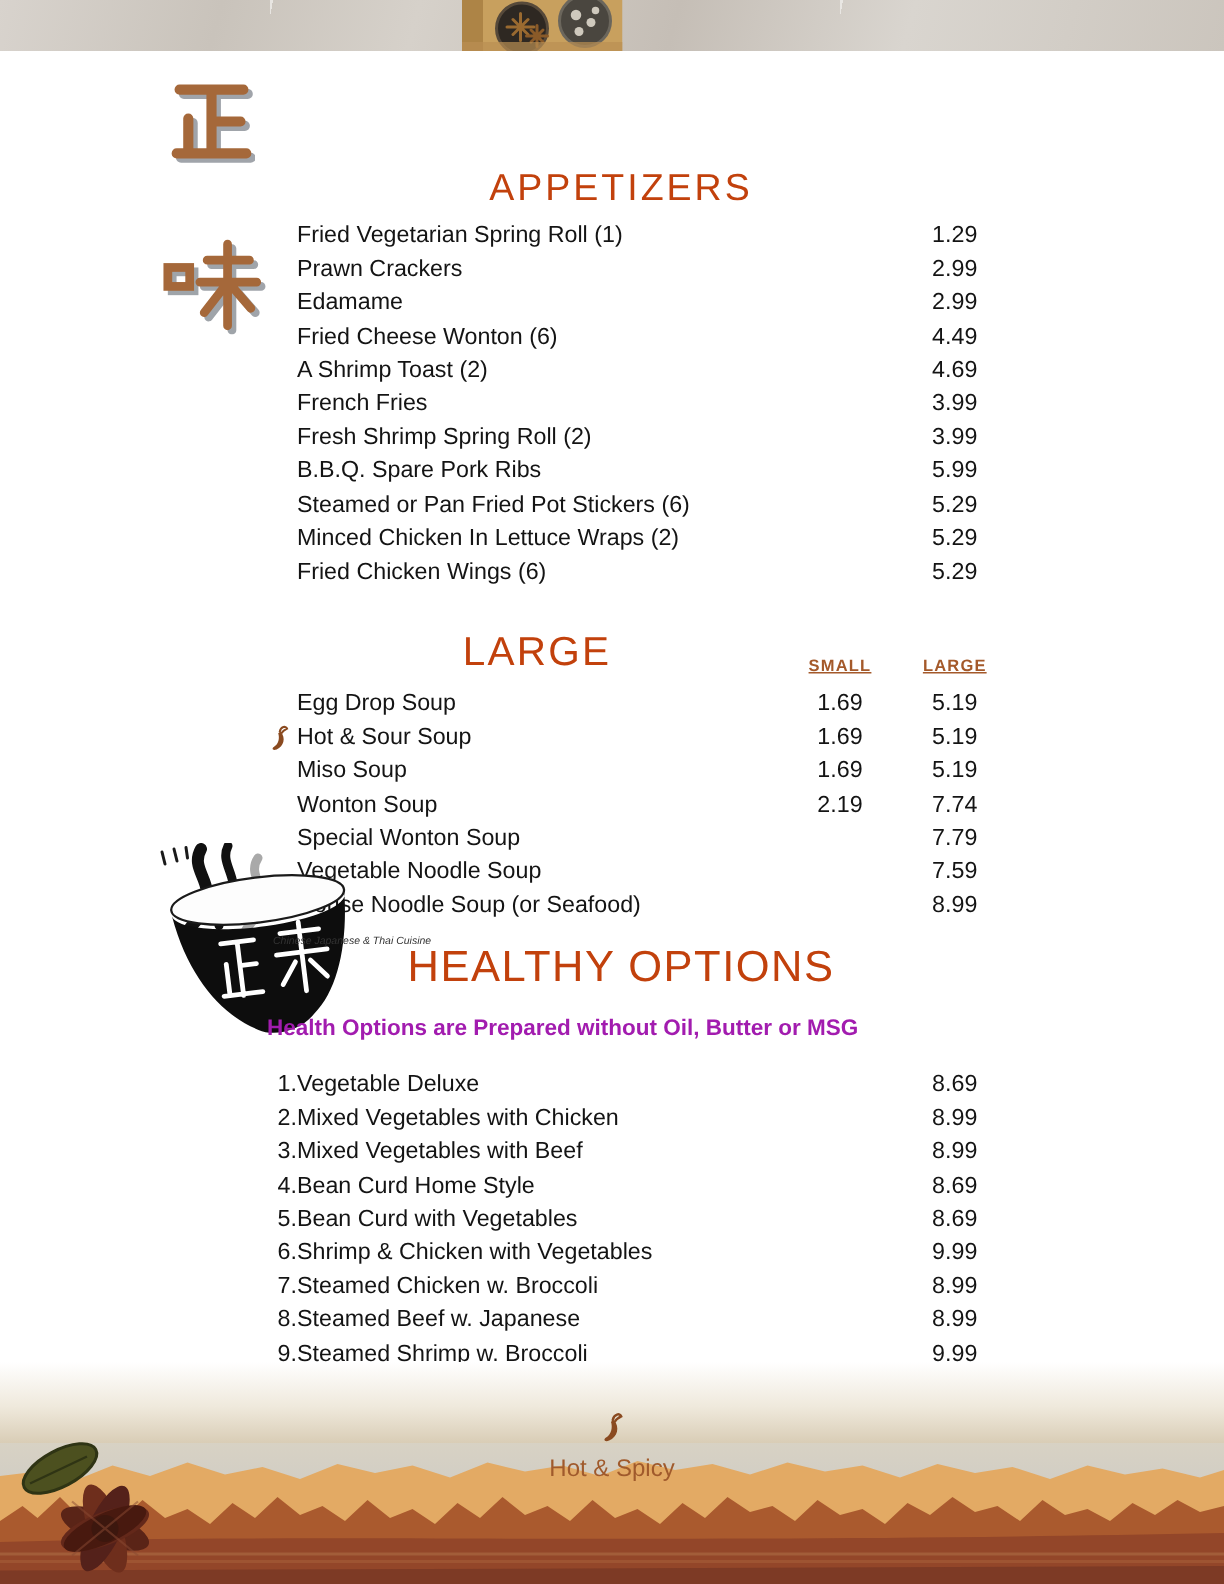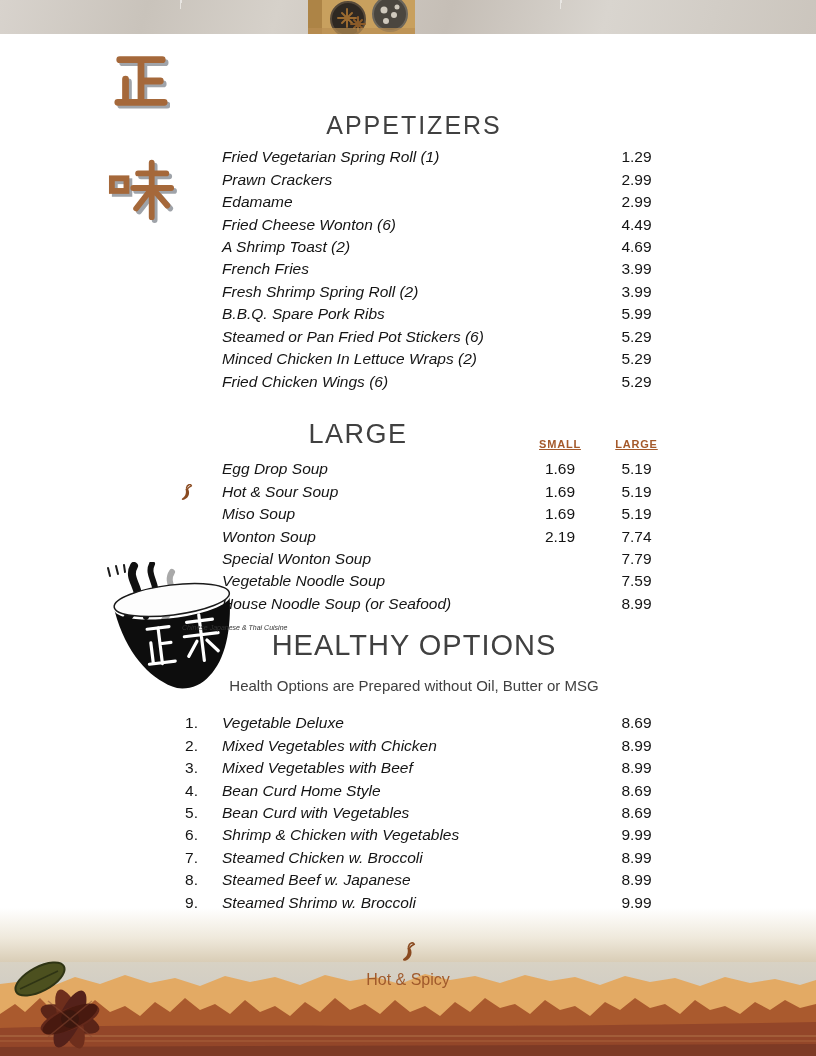--- a/index.html
+++ b/index.html
@@ -20,7 +20,7 @@
   .char-2{left:106px;top:155px;}
 
   
-  .menu-h1{position:absolute;margin:0;text-align:center;color:#404040;font-weight:400;}
+  .menu-h1{position:absolute;margin:0;text-align:center;color:#c2410c;font-weight:400;}
   #appetizers-title{left:178px;top:111px;width:472px;font-size:25px;letter-spacing:2px;}
   #soups-title{left:178px;top:419px;width:360px;font-size:27px;letter-spacing:1.5px;}
   #healthy-title{left:178px;top:629px;width:472px;font-size:29px;letter-spacing:1px;}

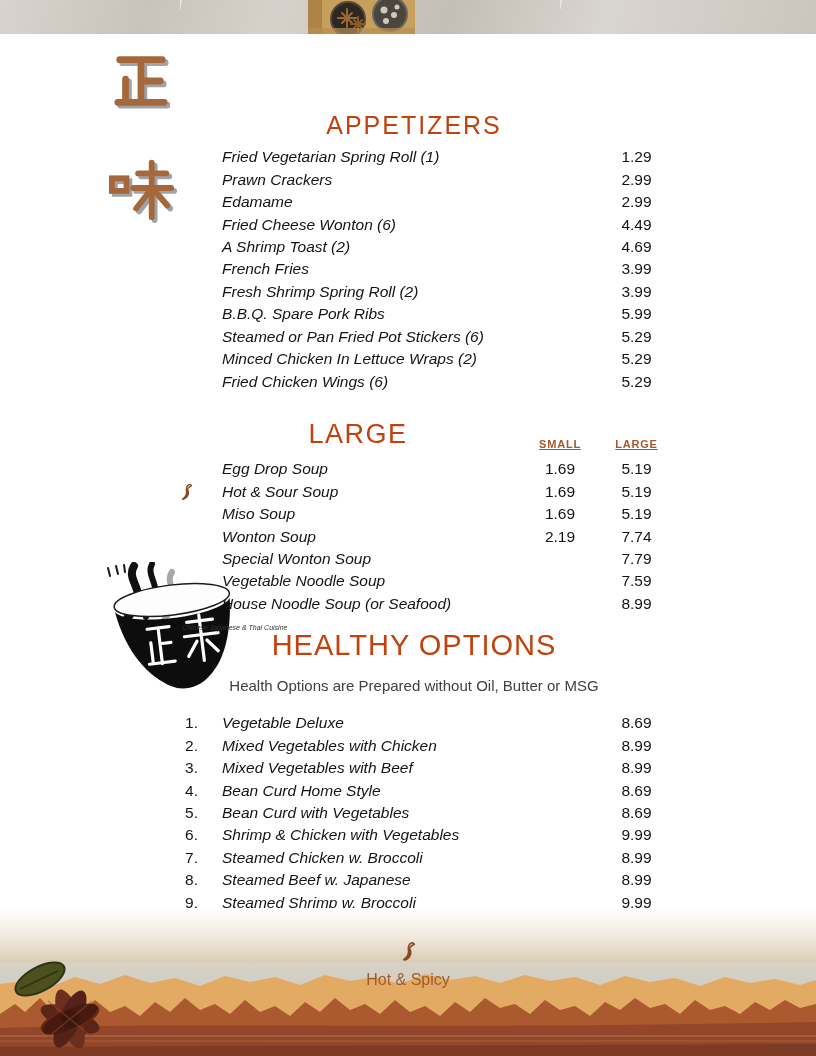--- a/index.html
+++ b/index.html
@@ -35,7 +35,7 @@
   .row{display:flex;align-items:center;height:22.45px;font-size:15.5px;}
   .cell{display:block;}
   .cell.num{width:20px;text-align:right;flex:0 0 auto;position:relative;}
-  .cell.name{flex:1 1 auto;margin-left:24px;white-space:nowrap;font-style:italic;}
+  .cell.name{flex:1 1 auto;white-space:nowrap;}
   .cell.small{width:76px;text-align:center;flex:0 0 auto;}
   .cell.large{width:77px;text-align:center;flex:0 0 auto;}
   .chili{position:absolute;left:2px;top:50%;transform:translateY(-50%);}

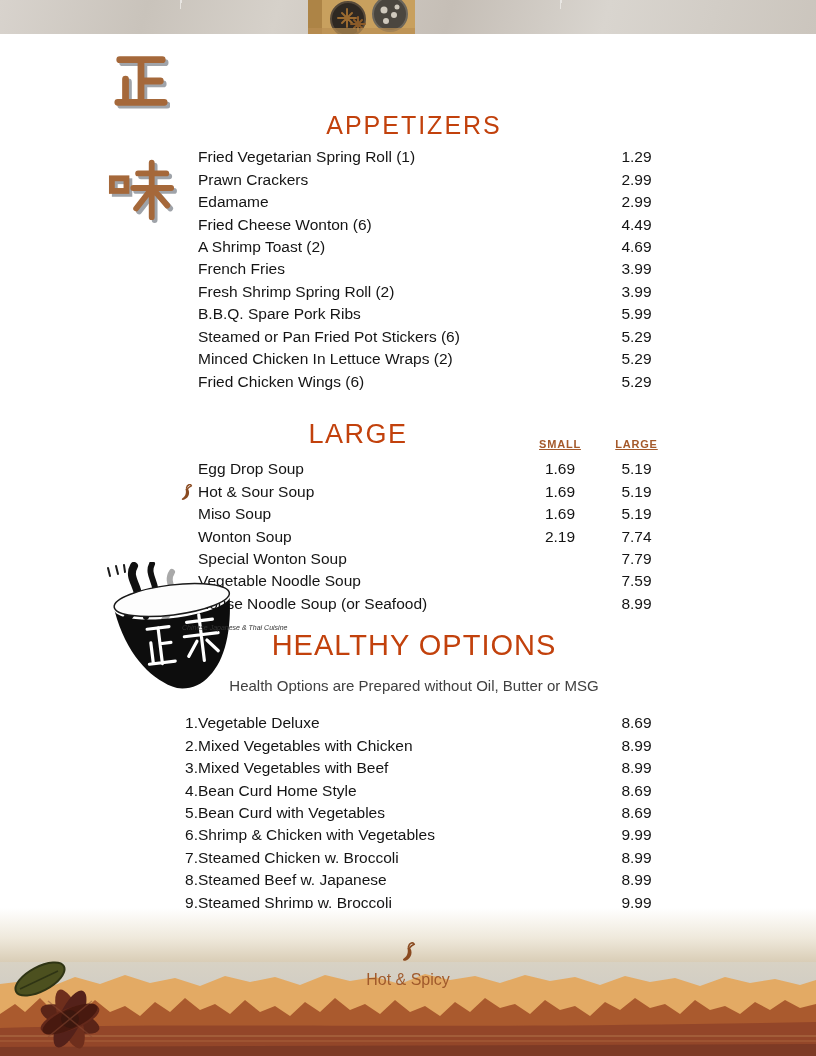--- a/index.html
+++ b/index.html
@@ -24,8 +24,8 @@
   #appetizers-title{left:178px;top:111px;width:472px;font-size:25px;letter-spacing:2px;}
   #soups-title{left:178px;top:419px;width:360px;font-size:27px;letter-spacing:1.5px;}
   #healthy-title{left:178px;top:629px;width:472px;font-size:29px;letter-spacing:1px;}
-  .subtitle{position:absolute;left:178px;top:677px;width:472px;text-align:center;
-            color:#404040;font-size:15px;font-weight:400;}
+  .subtitle{position:absolute;left:178px;top:677px;width:472px;
+            color:#a21caf;font-size:15px;font-weight:700;}
 
   
   .list{position:absolute;left:178px;width:497px;}

